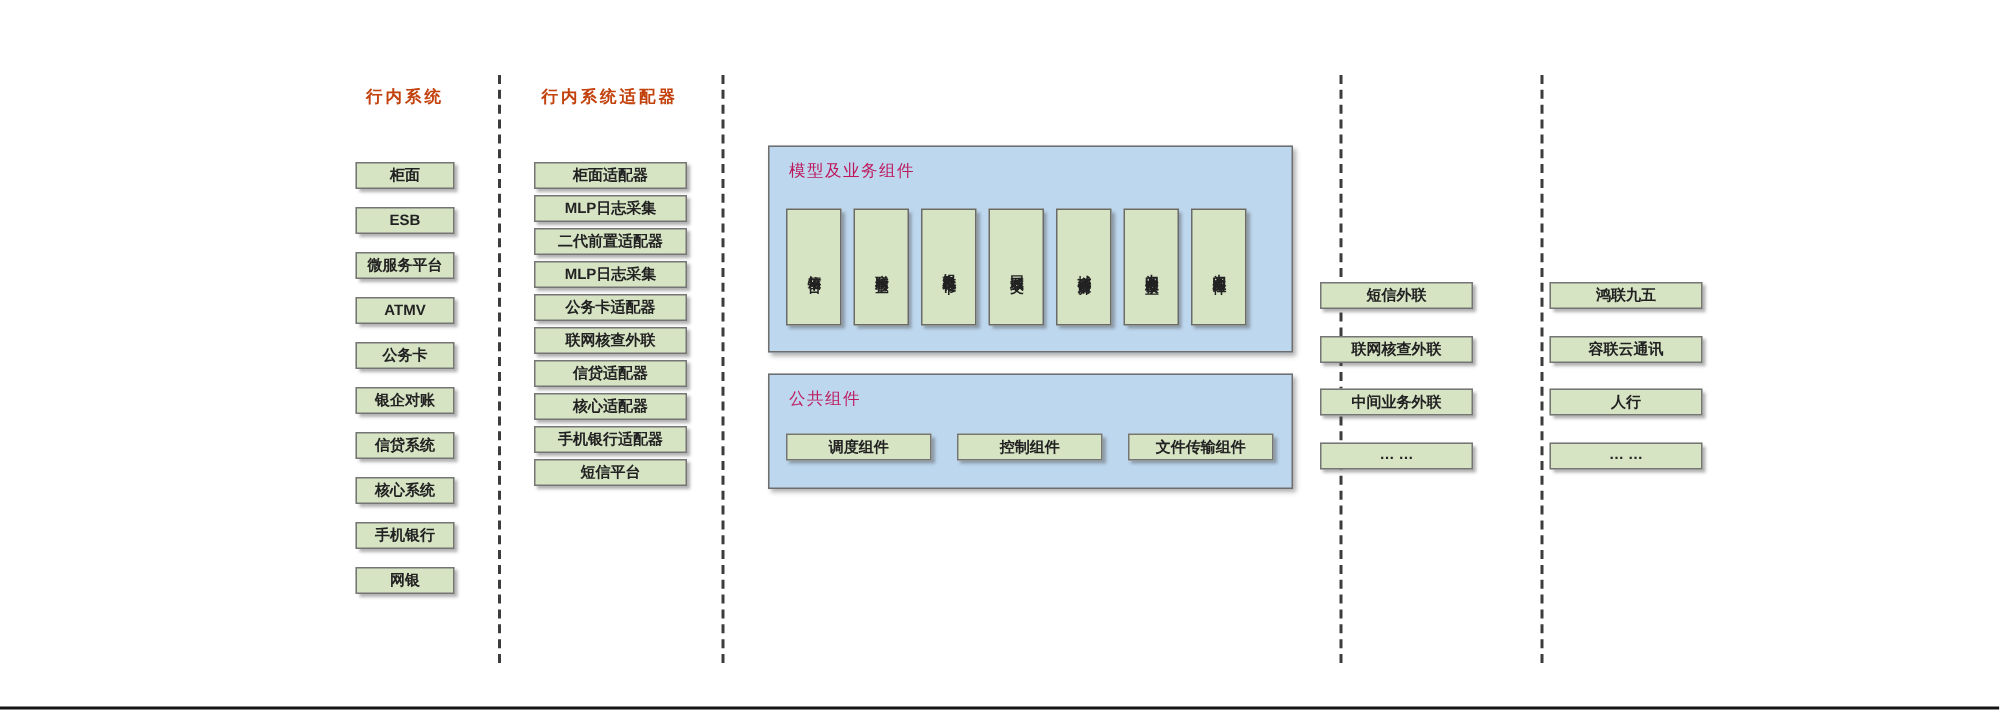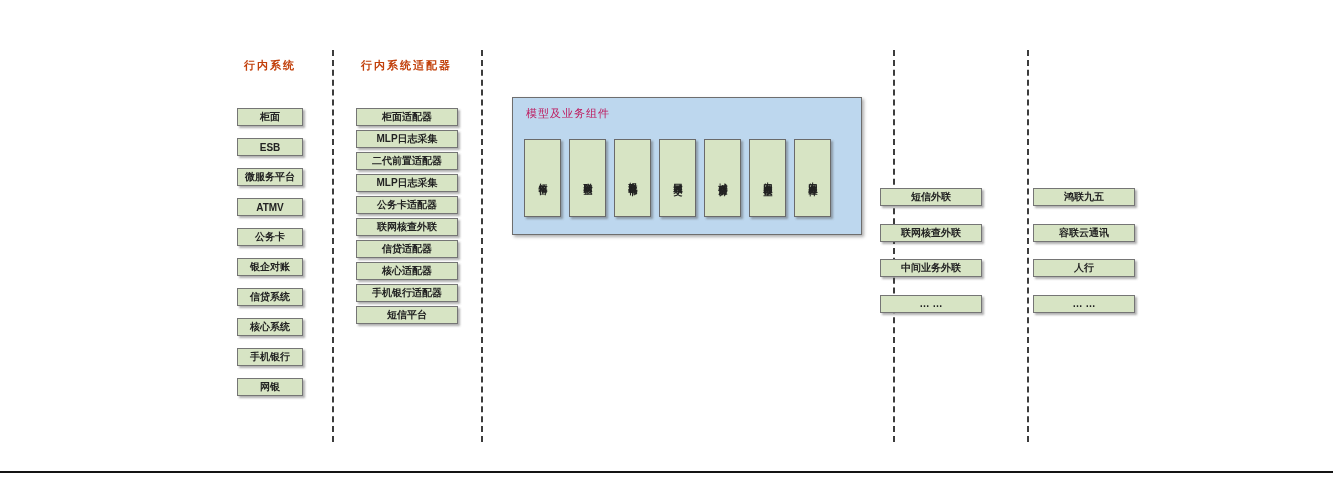--- a/index.html
+++ b/index.html
@@ -100,6 +100,14 @@
     </div>
   </div>
 
+  <div class="panel" style="top:249px;height:77px">
+    <div class="panel-title">公共组件</div>
+    <div class="hstack" style="left:11px;top:39px;gap:17px">
+      <div class="node" style="width:97px">调度组件</div>
+      <div class="node" style="width:97px">控制组件</div>
+      <div class="node" style="width:97px">文件传输组件</div>
+    </div>
+  </div>
 
 
   <div class="vstack" style="left:880px;top:188px;width:102px;gap:17.5px">

